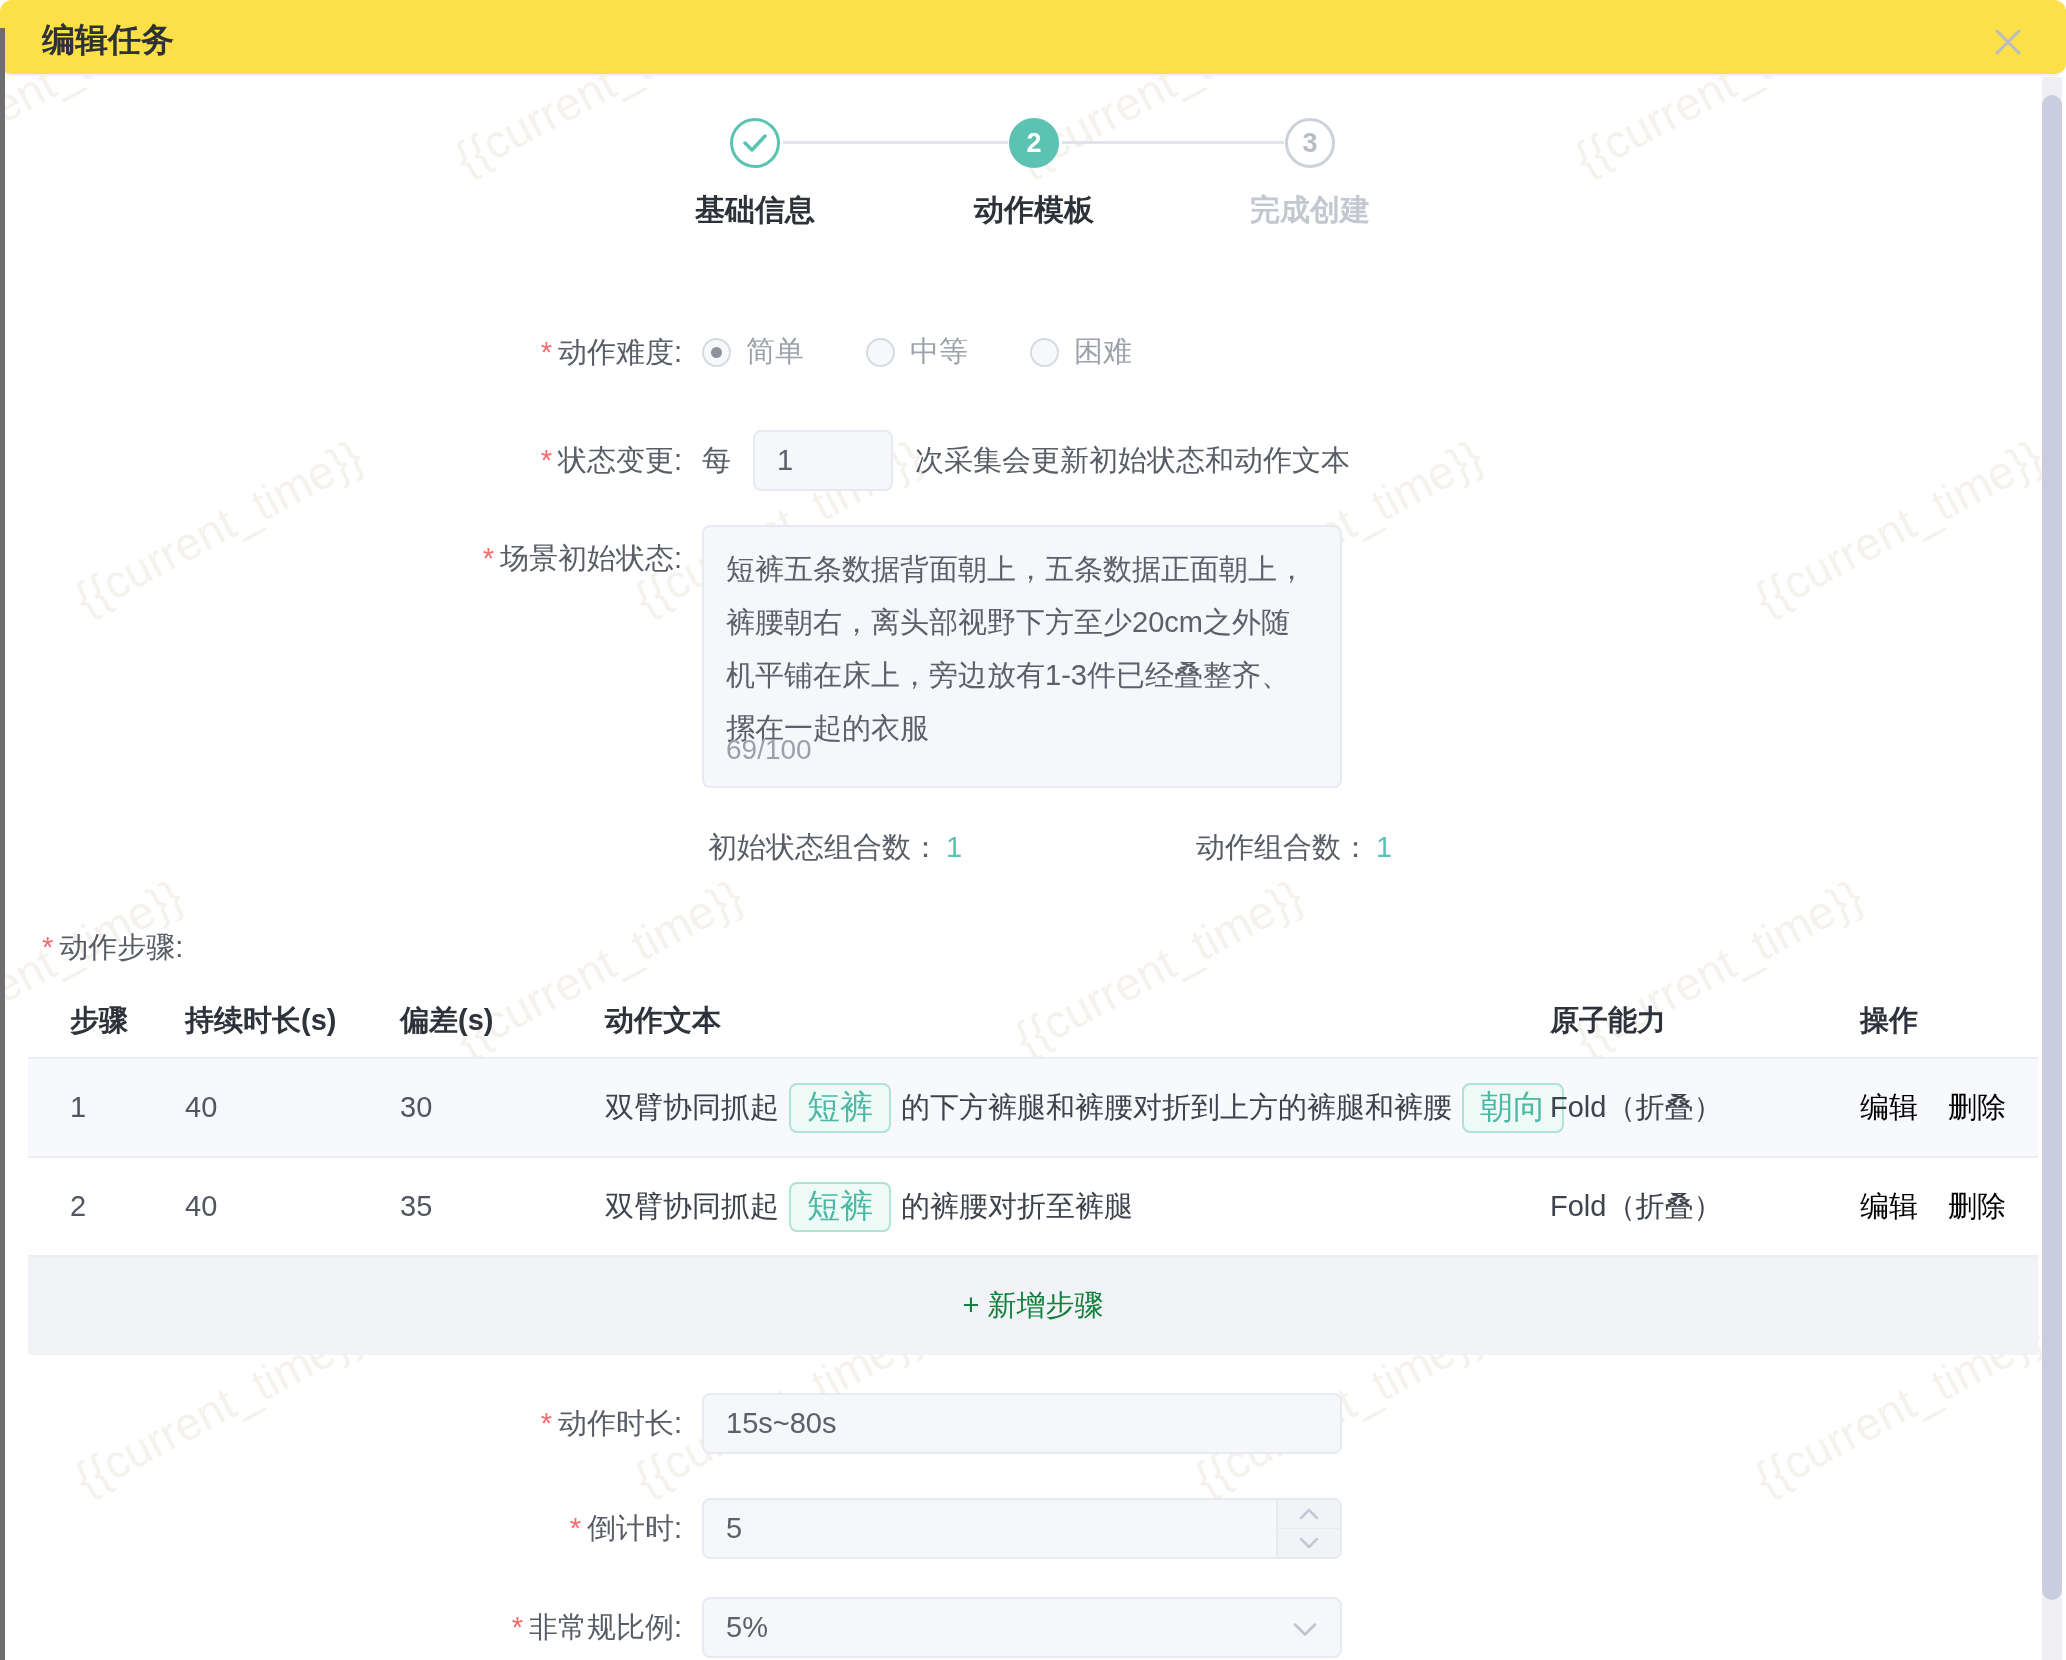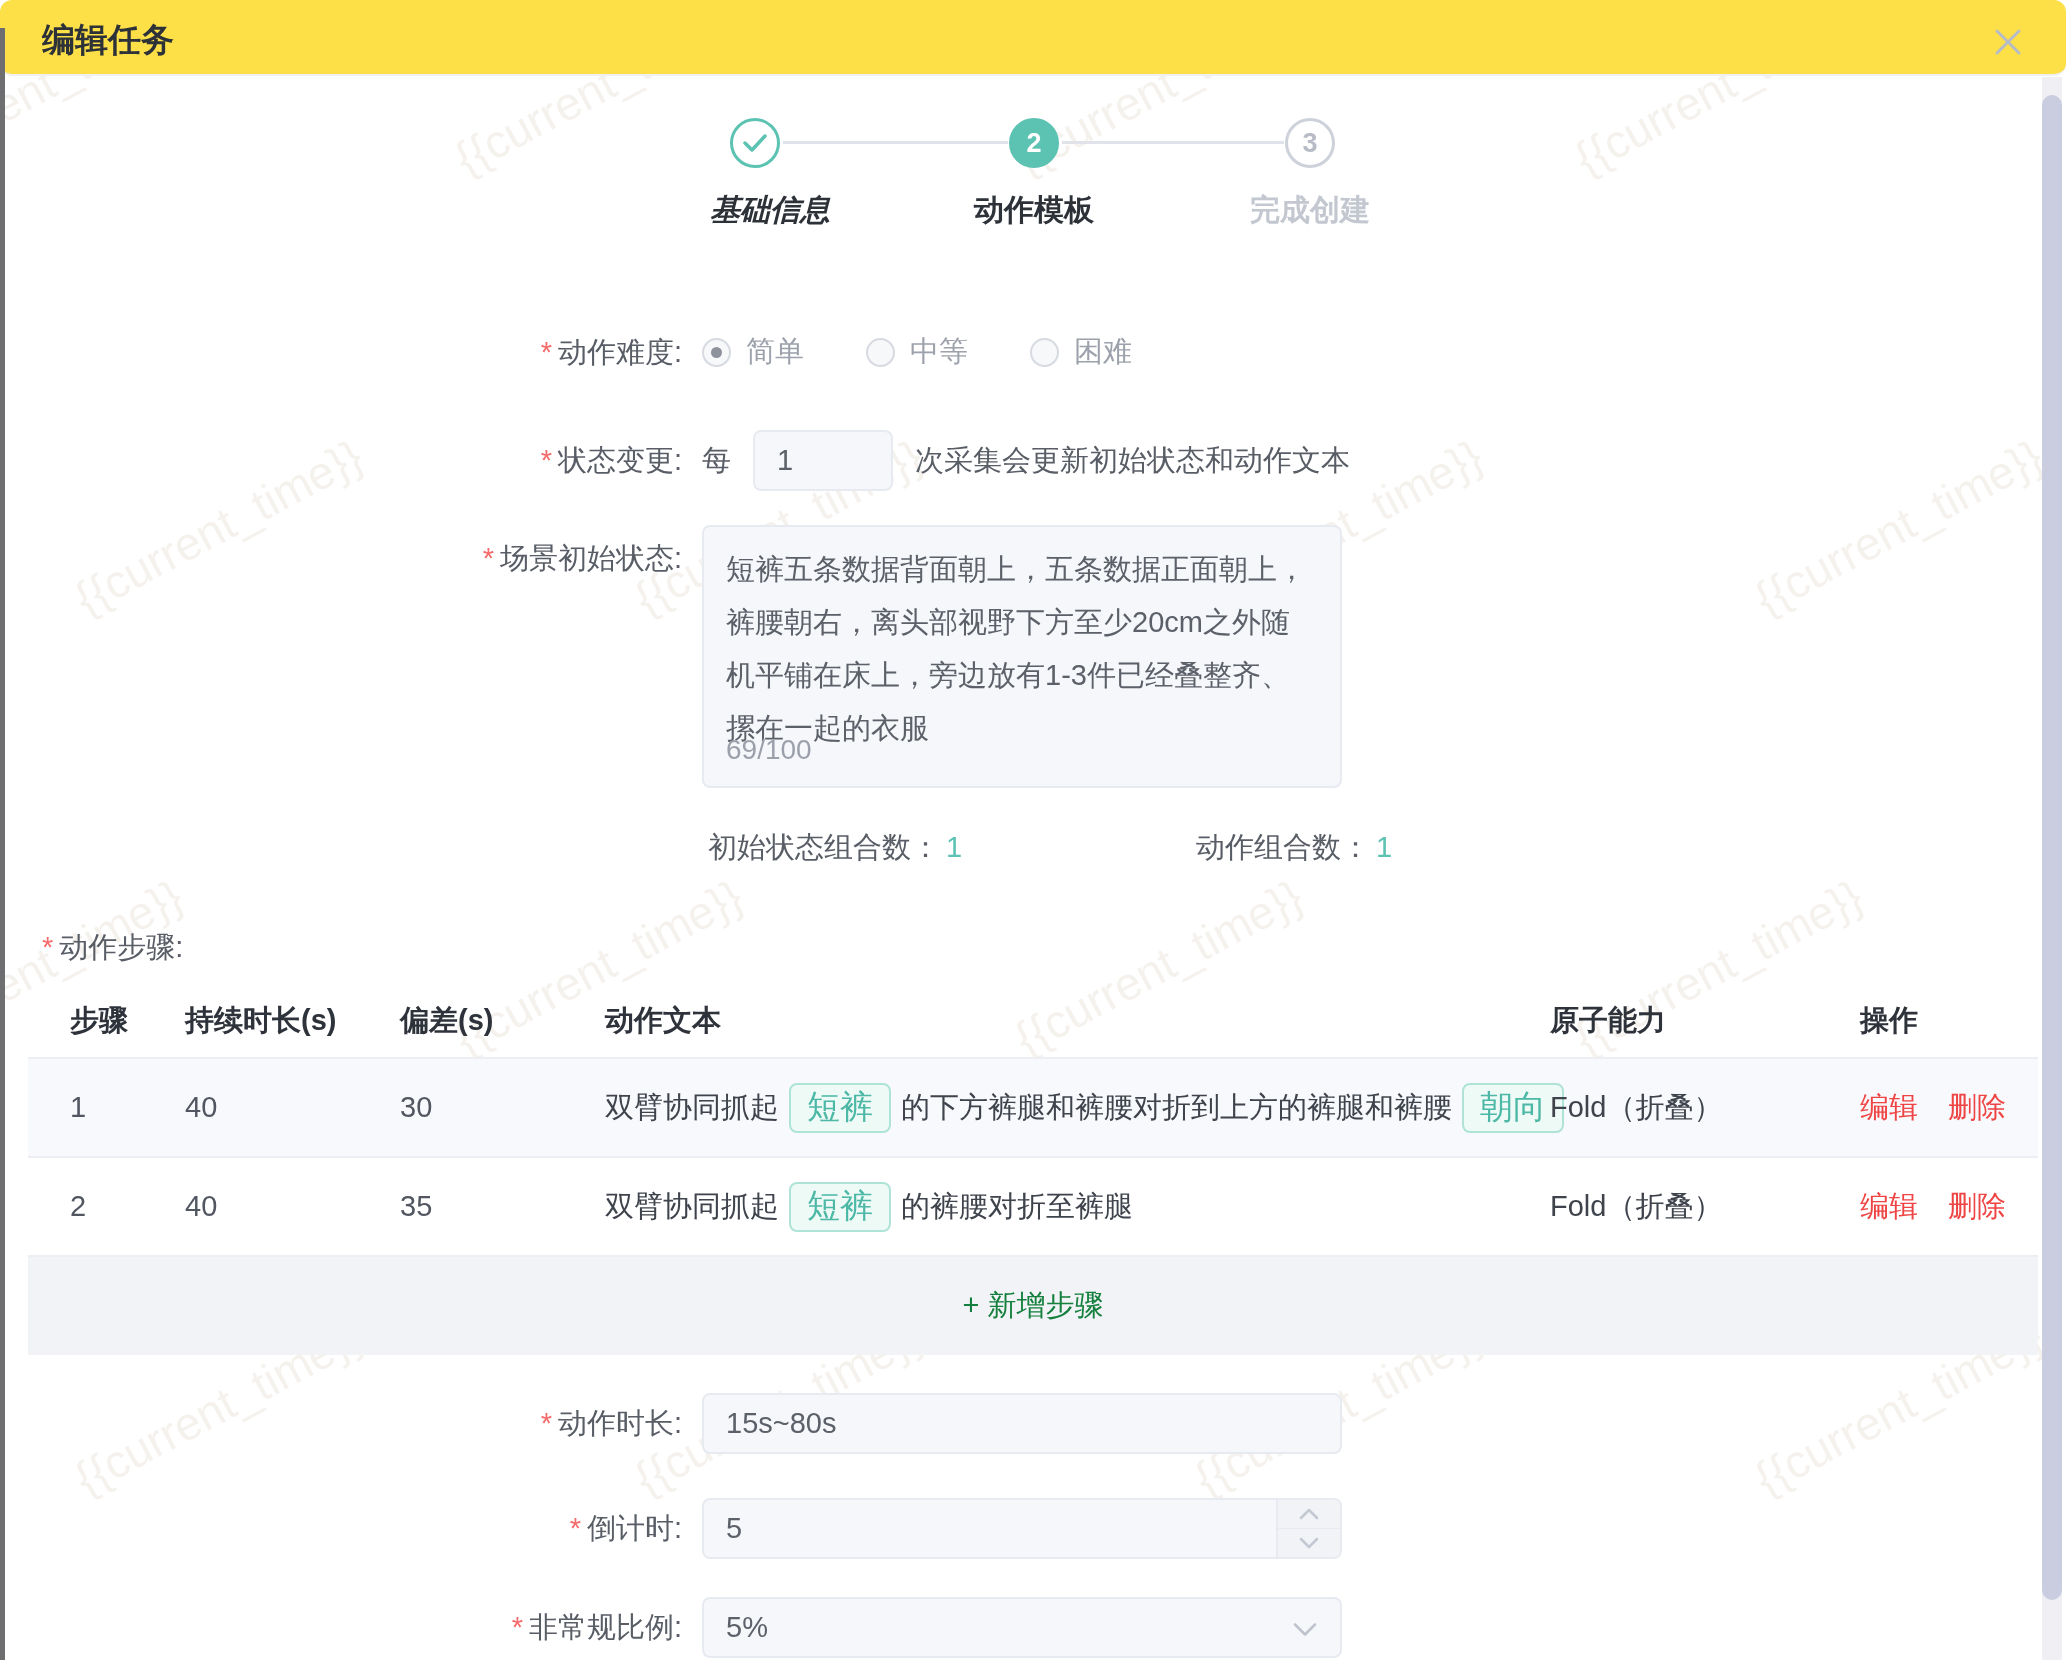--- a/index.html
+++ b/index.html
@@ -132,7 +132,7 @@
     <span>3</span>
   </div>
 
-  <div class="step-label" style="left:640px;font-style:italic;">基础信息</div>
+  <div class="step-label" style="left:625px;">基础信息</div>
   <div class="step-label" style="left:904px;">动作模板</div>
   <div class="step-label pending" style="left:1180px;">完成创建</div>
 

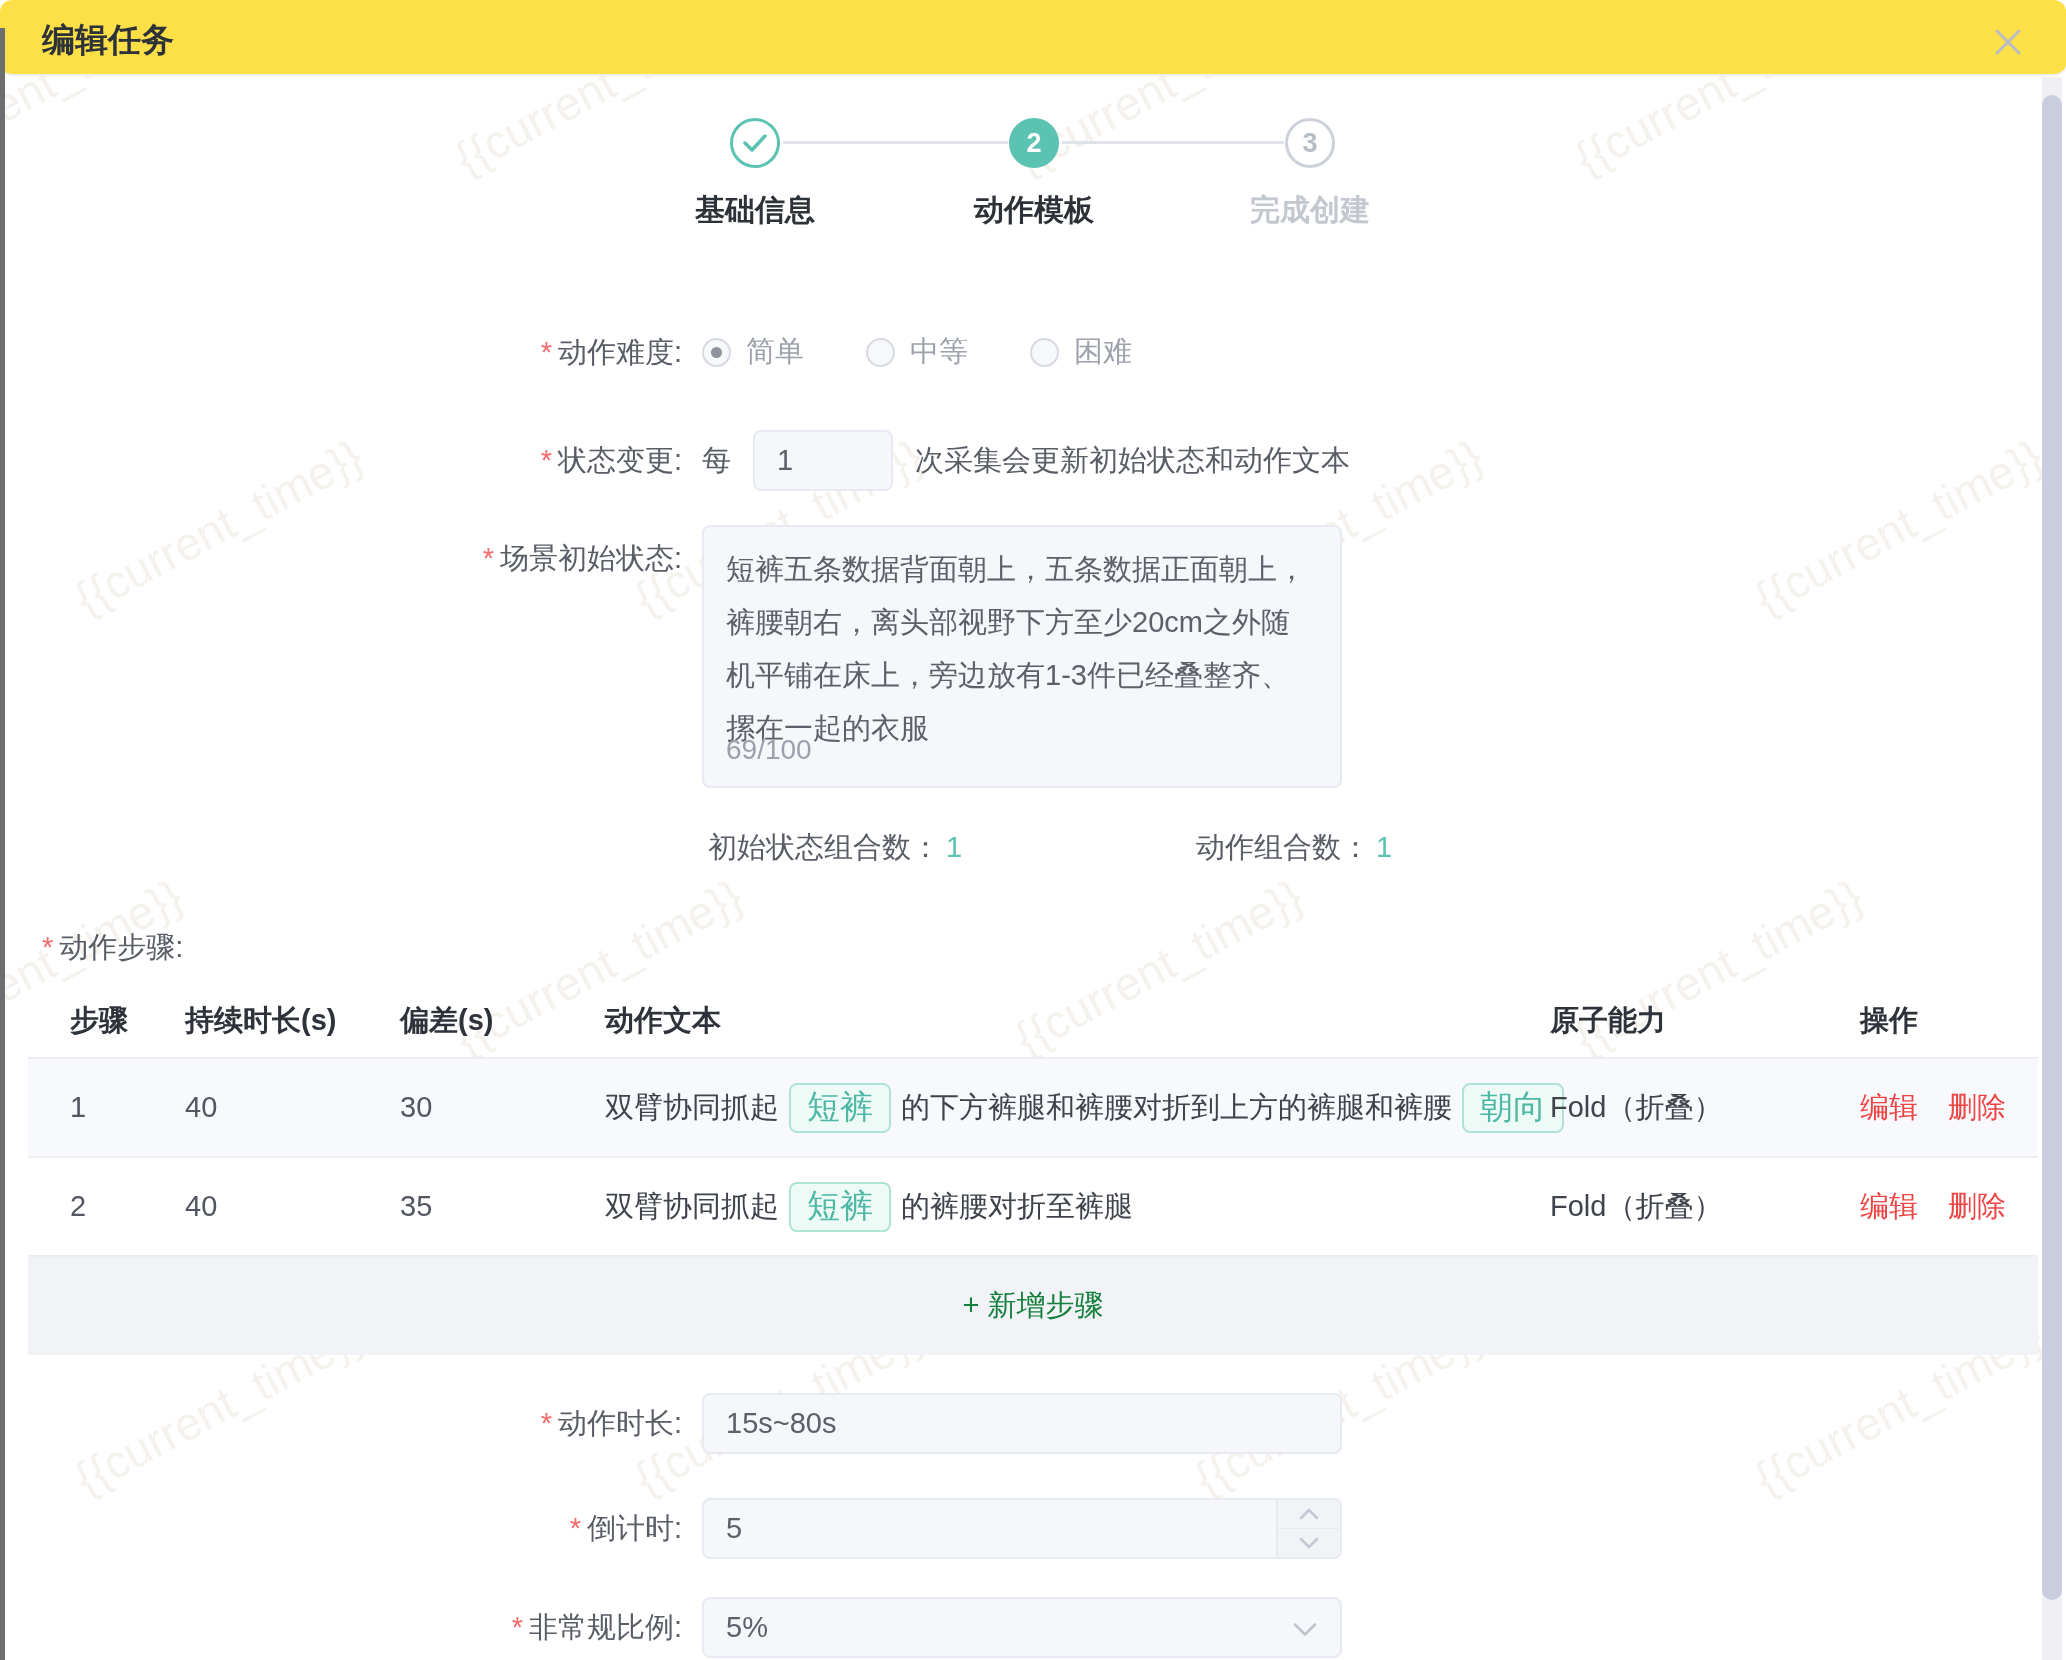--- a/index.html
+++ b/index.html
@@ -71,7 +71,7 @@
   .tag { display:inline-block; padding:4px 16px 6px; border:2px solid #aee3d6; background:#eefaf6; color:#4db8a6; border-radius:8px; font-size:33px; line-height:36px; }
   .ability-cell { color:#3e434c; }
   .ops-cell { display:flex; gap:30px; }
-  .op-link { color:#ef4444; cursor:pointer; }
+  .op-link { color:#000000; cursor:pointer; }
   .add-band { height:100px; background:#f2f3f7; border-top:2px solid #eceef3; display:flex; align-items:center; justify-content:center; color:#15803d; font-size:29px; cursor:pointer; }
 
   

